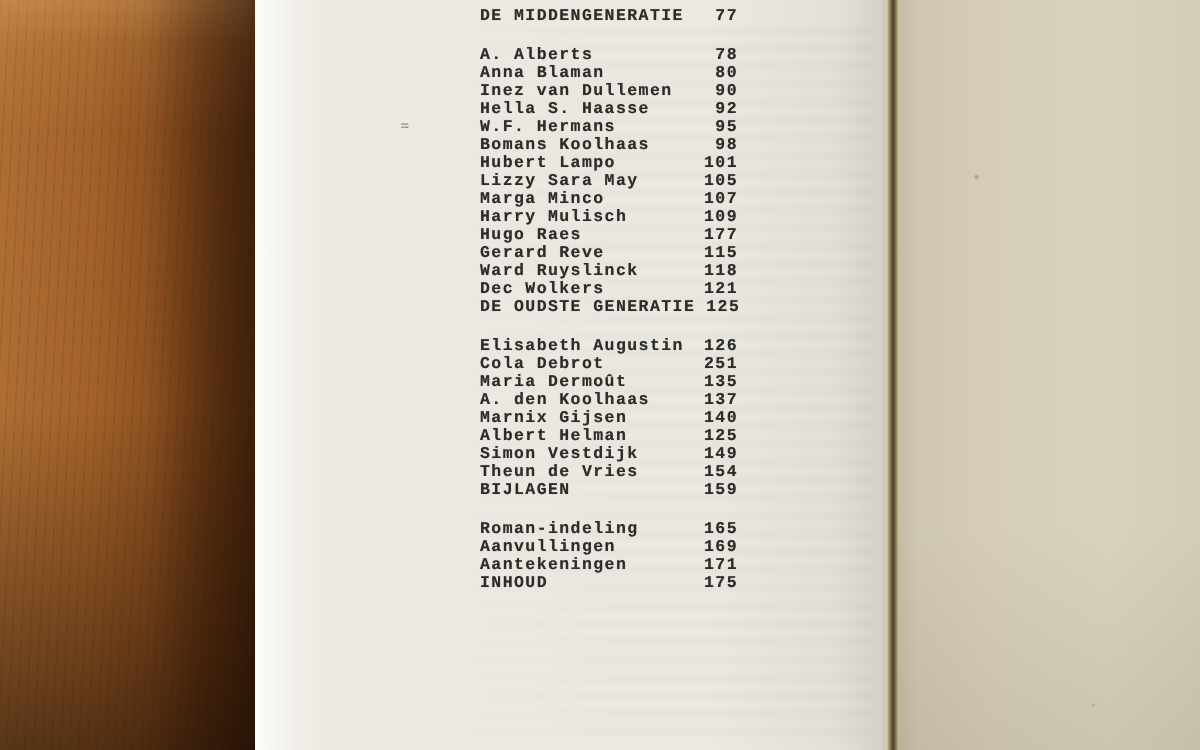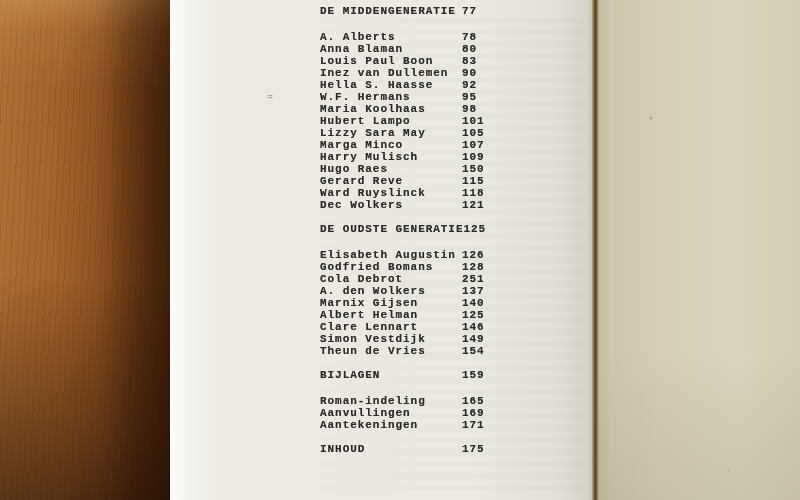--- a/index.html
+++ b/index.html
@@ -65,7 +65,7 @@
   }
   .toc-section + .toc-section{margin-top:12px;}
   .toc-row{display:flex;justify-content:space-between;position:relative;white-space:nowrap;padding-left:40px;}
-  .toc-row .pg{min-width:30px;}
+  .toc-row .pg{text-align:right;min-width:30px;}
   .toc-heading{margin-bottom:14px;}
   .pencil-mark{
     position:absolute;left:-13px;top:1px;color:var(--pencil);

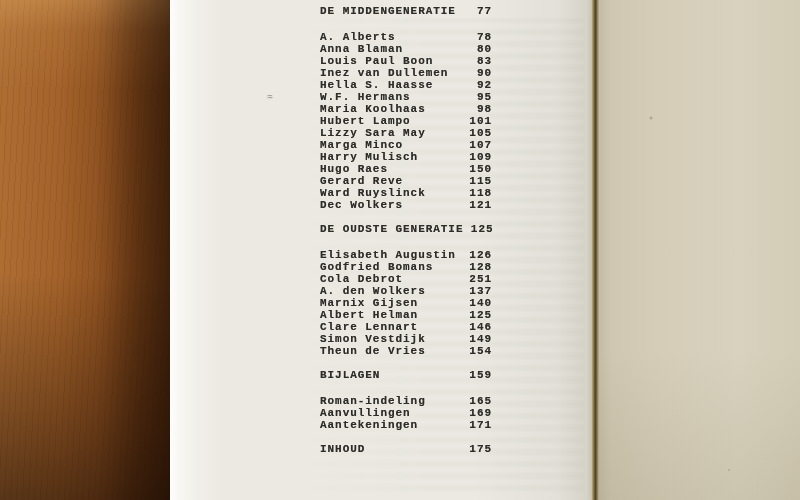--- a/index.html
+++ b/index.html
@@ -96,10 +96,6 @@
             <span class="pg">80</span>
           </div>
           <div class="toc-row">
-            <span class="lbl">Louis Paul Boon</span>
-            <span class="pg">83</span>
-          </div>
-          <div class="toc-row">
             <span class="lbl">Inez van Dullemen</span>
             <span class="pg">90</span>
           </div>

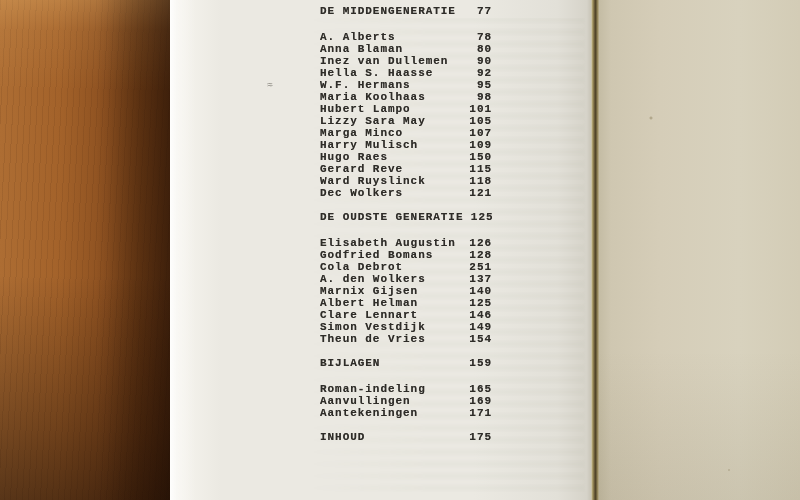--- a/index.html
+++ b/index.html
@@ -109,7 +109,7 @@
             <span class="pg">95</span>
           </div>
           <div class="toc-row">
-            <span class="lbl">Maria Koolhaas</span>
+            <span class="lbl">Bomans Koolhaas</span>
             <span class="pg">98</span>
           </div>
           <div class="toc-row">

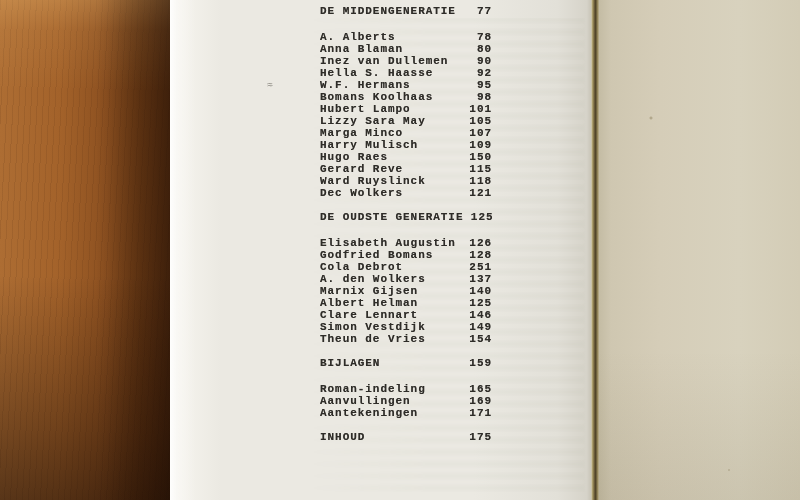--- a/index.html
+++ b/index.html
@@ -130,7 +130,7 @@
           </div>
           <div class="toc-row">
             <span class="lbl">Hugo Raes</span>
-            <span class="pg">150</span>
+            <span class="pg">177</span>
           </div>
           <div class="toc-row">
             <span class="lbl">Gerard Reve</span>

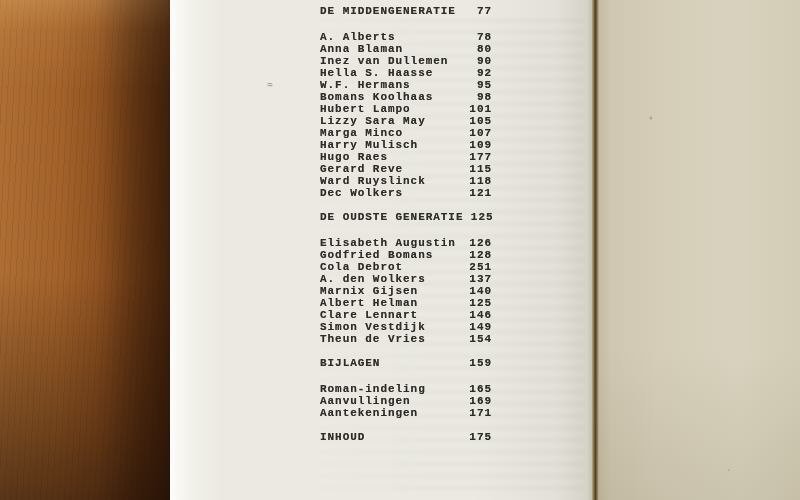--- a/index.html
+++ b/index.html
@@ -63,7 +63,7 @@
     color:var(--ink);font-size:11px;line-height:12px;font-weight:bold;
     letter-spacing:0.95px;text-shadow:0 0 0.5px rgba(46,44,40,0.55);
   }
-  .toc-section + .toc-section{margin-top:12px;}
+  .toc-section + .toc-section{margin-top:0;}
   .toc-row{display:flex;justify-content:space-between;position:relative;white-space:nowrap;padding-left:40px;}
   .toc-row .pg{text-align:right;min-width:30px;}
   .toc-heading{margin-bottom:14px;}

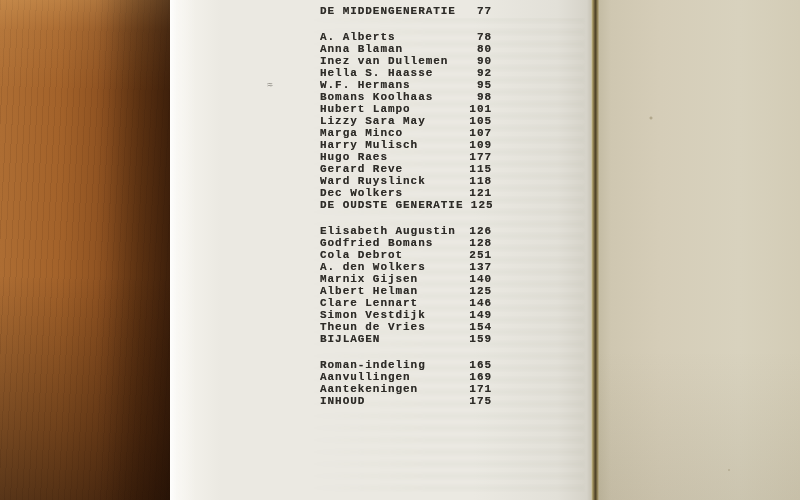--- a/index.html
+++ b/index.html
@@ -155,10 +155,6 @@
             <span class="pg">126</span>
           </div>
           <div class="toc-row">
-            <span class="lbl">Godfried Bomans</span>
-            <span class="pg">128</span>
-          </div>
-          <div class="toc-row">
             <span class="lbl">Cola Debrot</span>
             <span class="pg">251</span>
           </div>

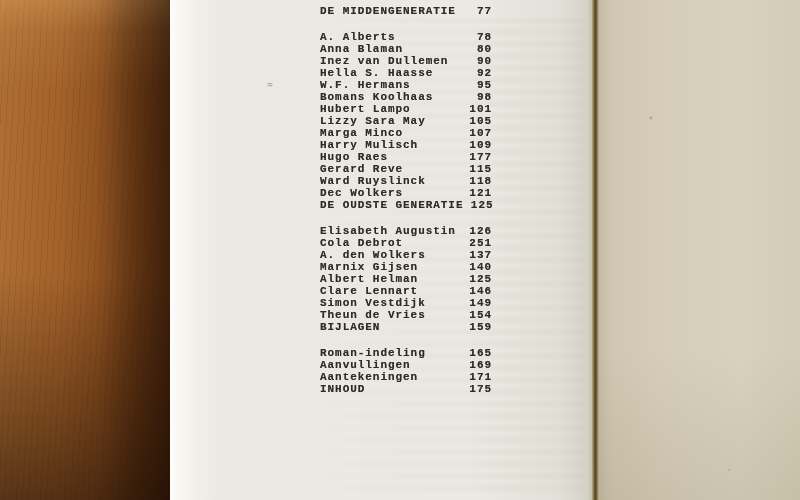--- a/index.html
+++ b/index.html
@@ -159,6 +159,10 @@
             <span class="pg">251</span>
           </div>
           <div class="toc-row">
+            <span class="lbl">Maria Dermoût</span>
+            <span class="pg">135</span>
+          </div>
+          <div class="toc-row">
             <span class="lbl">A. den Wolkers</span>
             <span class="pg">137</span>
           </div>

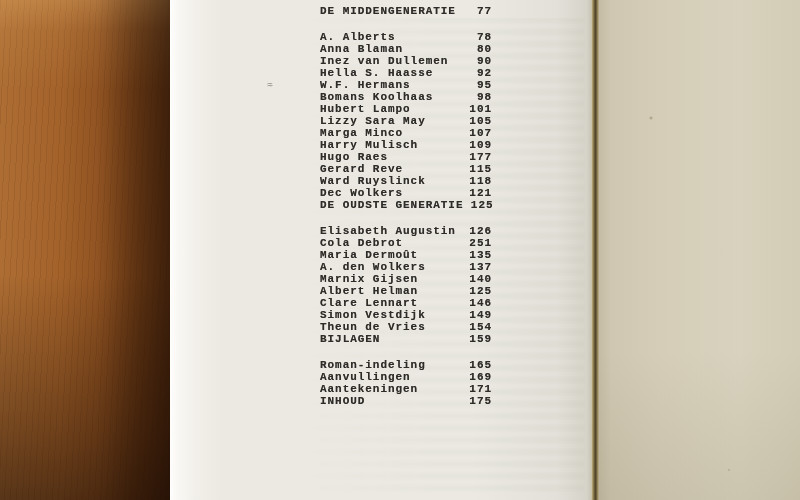--- a/index.html
+++ b/index.html
@@ -163,7 +163,7 @@
             <span class="pg">135</span>
           </div>
           <div class="toc-row">
-            <span class="lbl">A. den Wolkers</span>
+            <span class="lbl">A. den Koolhaas</span>
             <span class="pg">137</span>
           </div>
           <div class="toc-row">

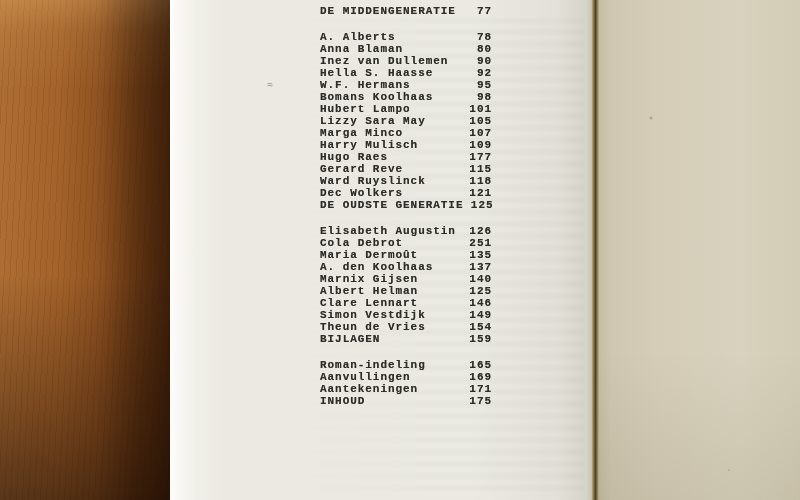--- a/index.html
+++ b/index.html
@@ -175,10 +175,6 @@
             <span class="pg">125</span>
           </div>
           <div class="toc-row">
-            <span class="lbl">Clare Lennart</span>
-            <span class="pg">146</span>
-          </div>
-          <div class="toc-row">
             <span class="lbl">Simon Vestdijk</span>
             <span class="pg">149</span>
           </div>

